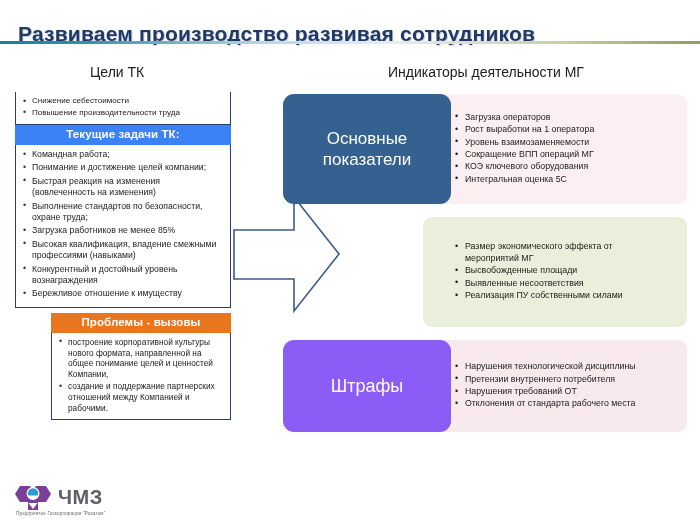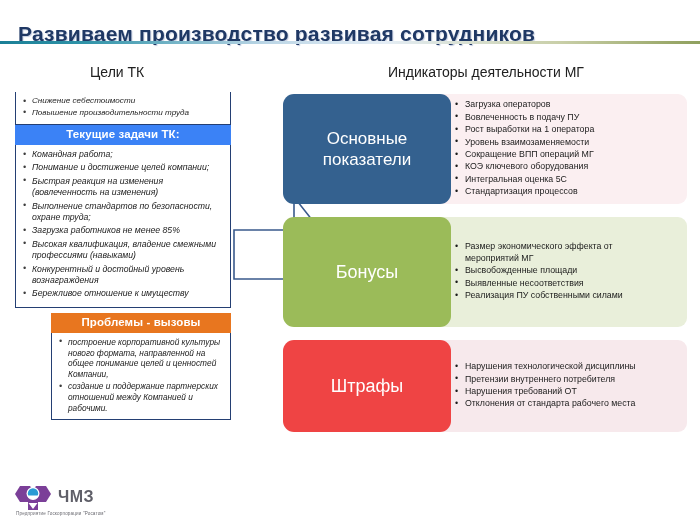--- a/index.html
+++ b/index.html
@@ -75,7 +75,6 @@
     background: #ffffff;
     padding: 4px 5px 5px 5px;
     box-sizing: border-box;
-    font-style: italic;
   }
   .block-body ul {
     margin: 0;

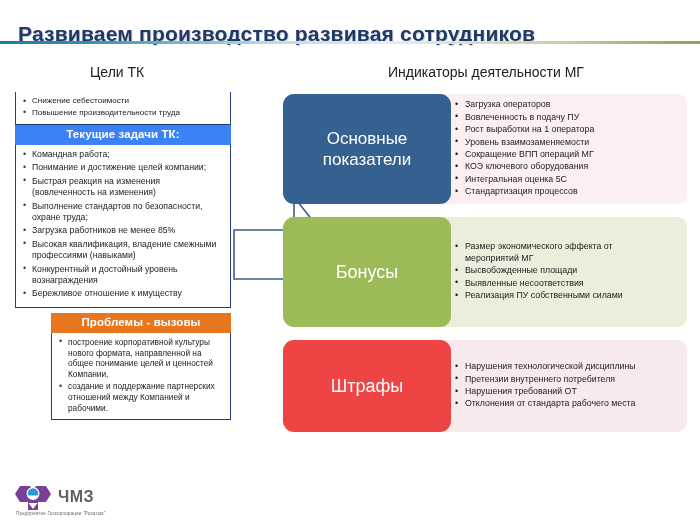--- a/index.html
+++ b/index.html
@@ -282,7 +282,6 @@
     <div class="ind-list">
       <ul>
         <li>Загрузка операторов</li>
-        <li>Вовлеченность в подачу ПУ</li>
         <li>Рост выработки на 1 оператора</li>
         <li>Уровень взаимозаменяемости</li>
         <li>Сокращение ВПП операций МГ</li>

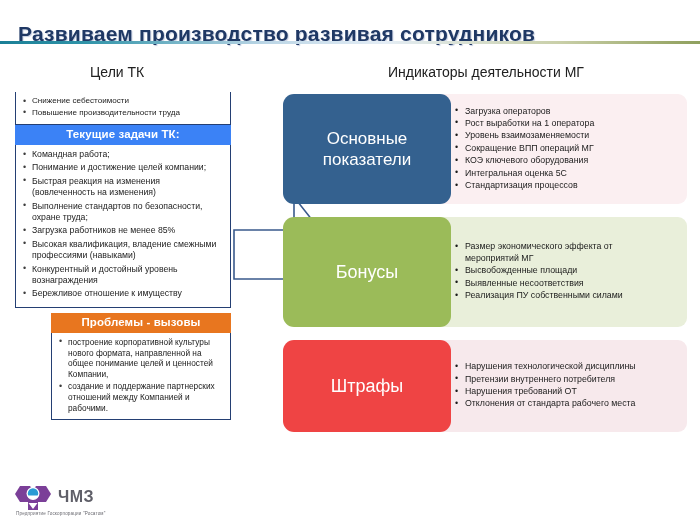--- a/index.html
+++ b/index.html
@@ -287,7 +287,6 @@
         <li>Сокращение ВПП операций МГ</li>
         <li>КОЭ ключевого оборудования</li>
         <li>Интегральная оценка 5С</li>
-        <li>Стандартизация процессов</li>
       </ul>
     </div>
   </div>

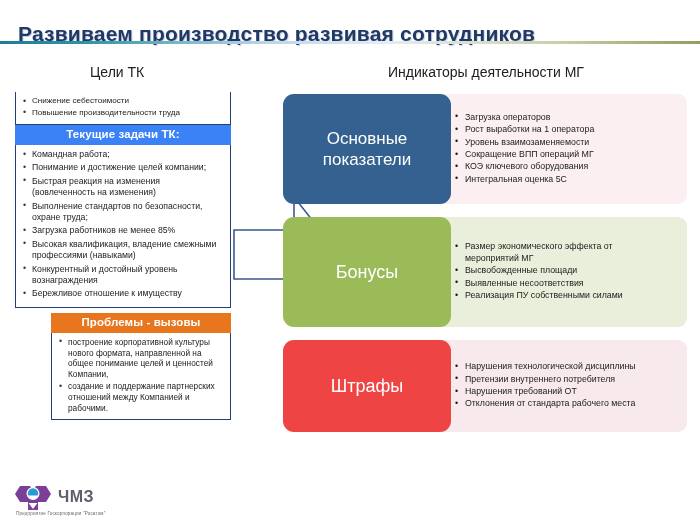--- a/index.html
+++ b/index.html
@@ -293,7 +293,6 @@
 
   <div class="ind-row" id="row-bonus">
     <div class="ind-panel" id="panel-bonus"></div>
-    <div class="ind-label" id="label-bonus">Бонусы</div>
     <div class="ind-list">
       <ul>
         <li>Размер экономического эффекта от мероприятий МГ</li>

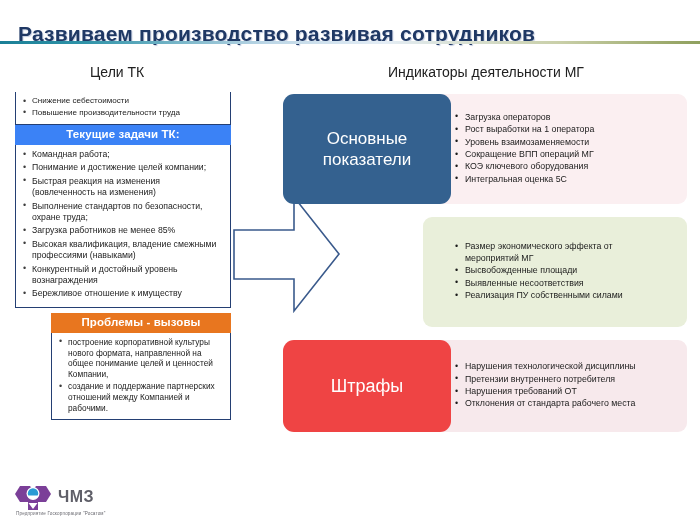--- a/index.html
+++ b/index.html
@@ -189,7 +189,7 @@
 
   #label-main    { background: #34618f; }
   #label-bonus   { background: #9bbb59; }
-  #label-penalty { background: #ef4444; }
+  #label-penalty { background: #8b5cf6; }
 
   #label-penalty, #label-bonus { font-size: 18px; }
 

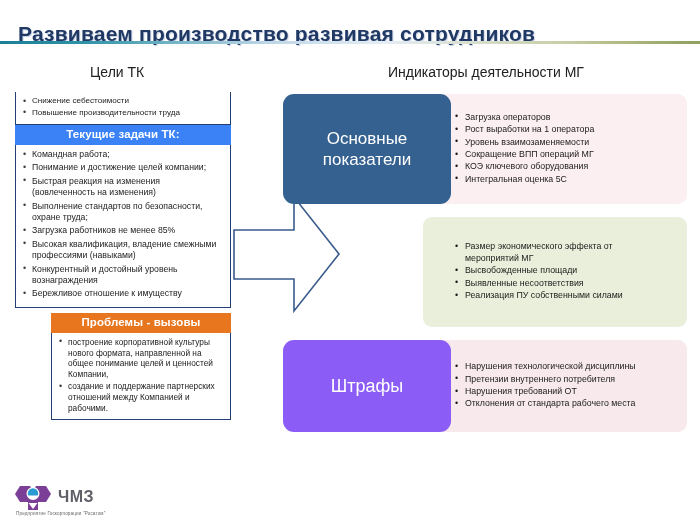--- a/index.html
+++ b/index.html
@@ -206,7 +206,7 @@
     position: absolute;
     left: 44px;
     top: 0px;
-    font-size: 16px;
+    font-size: 20px;
     font-weight: bold;
     color: #5f5f68;
     letter-spacing: 0.5px;

